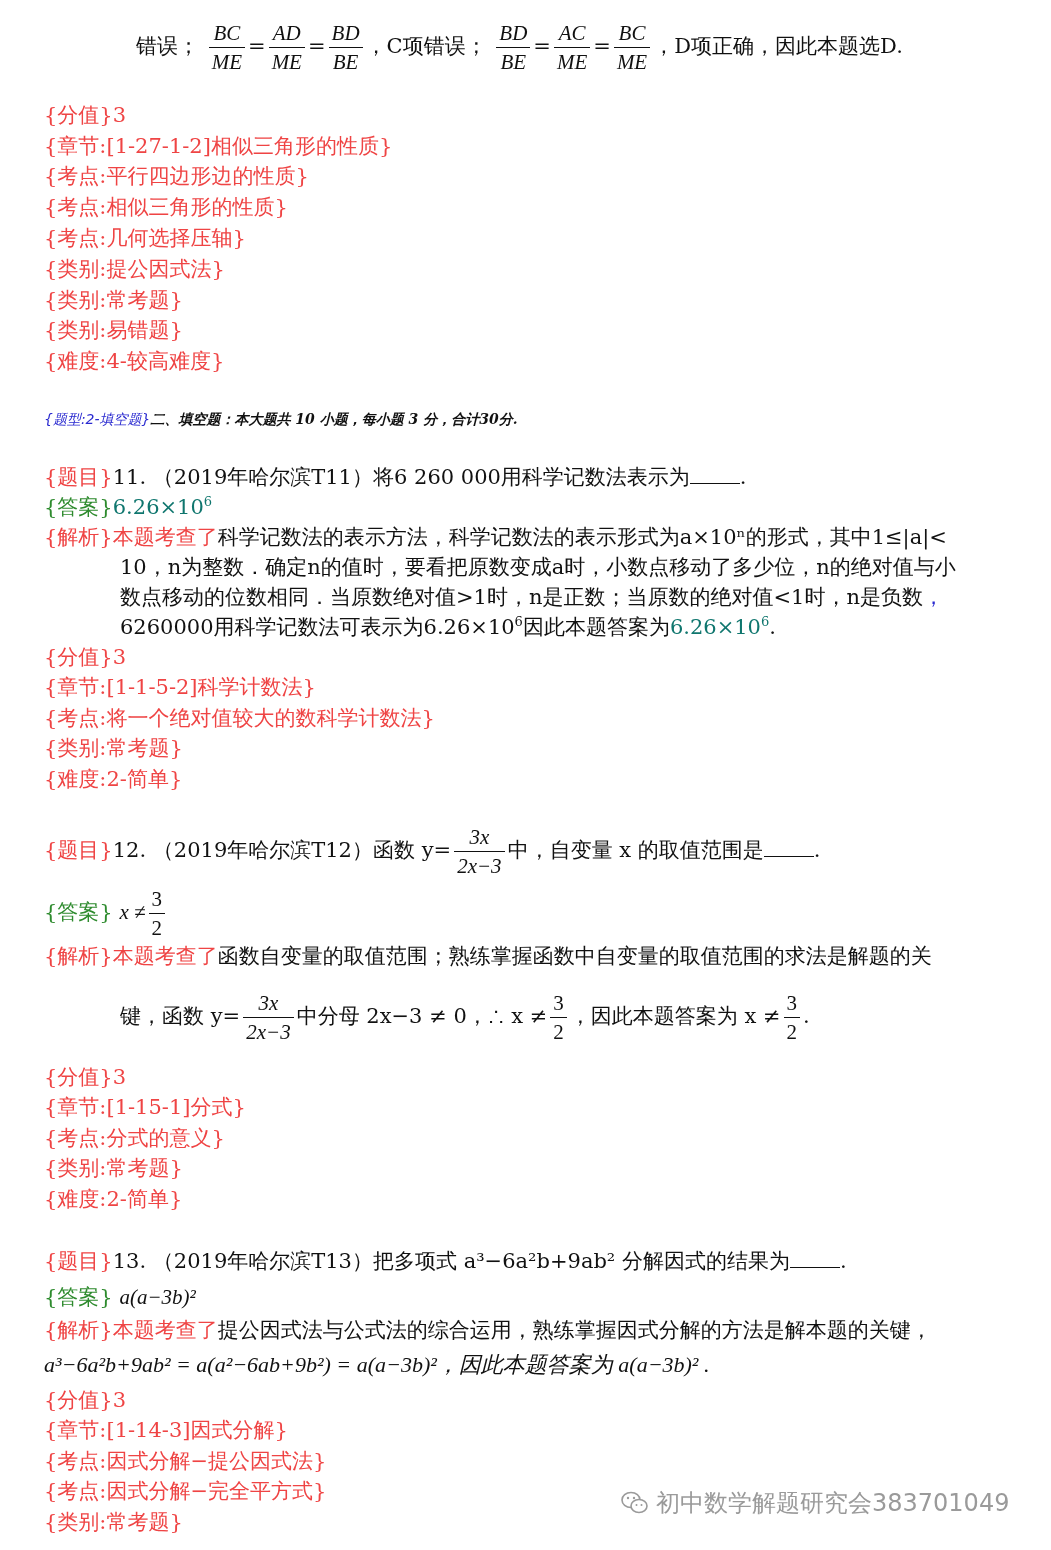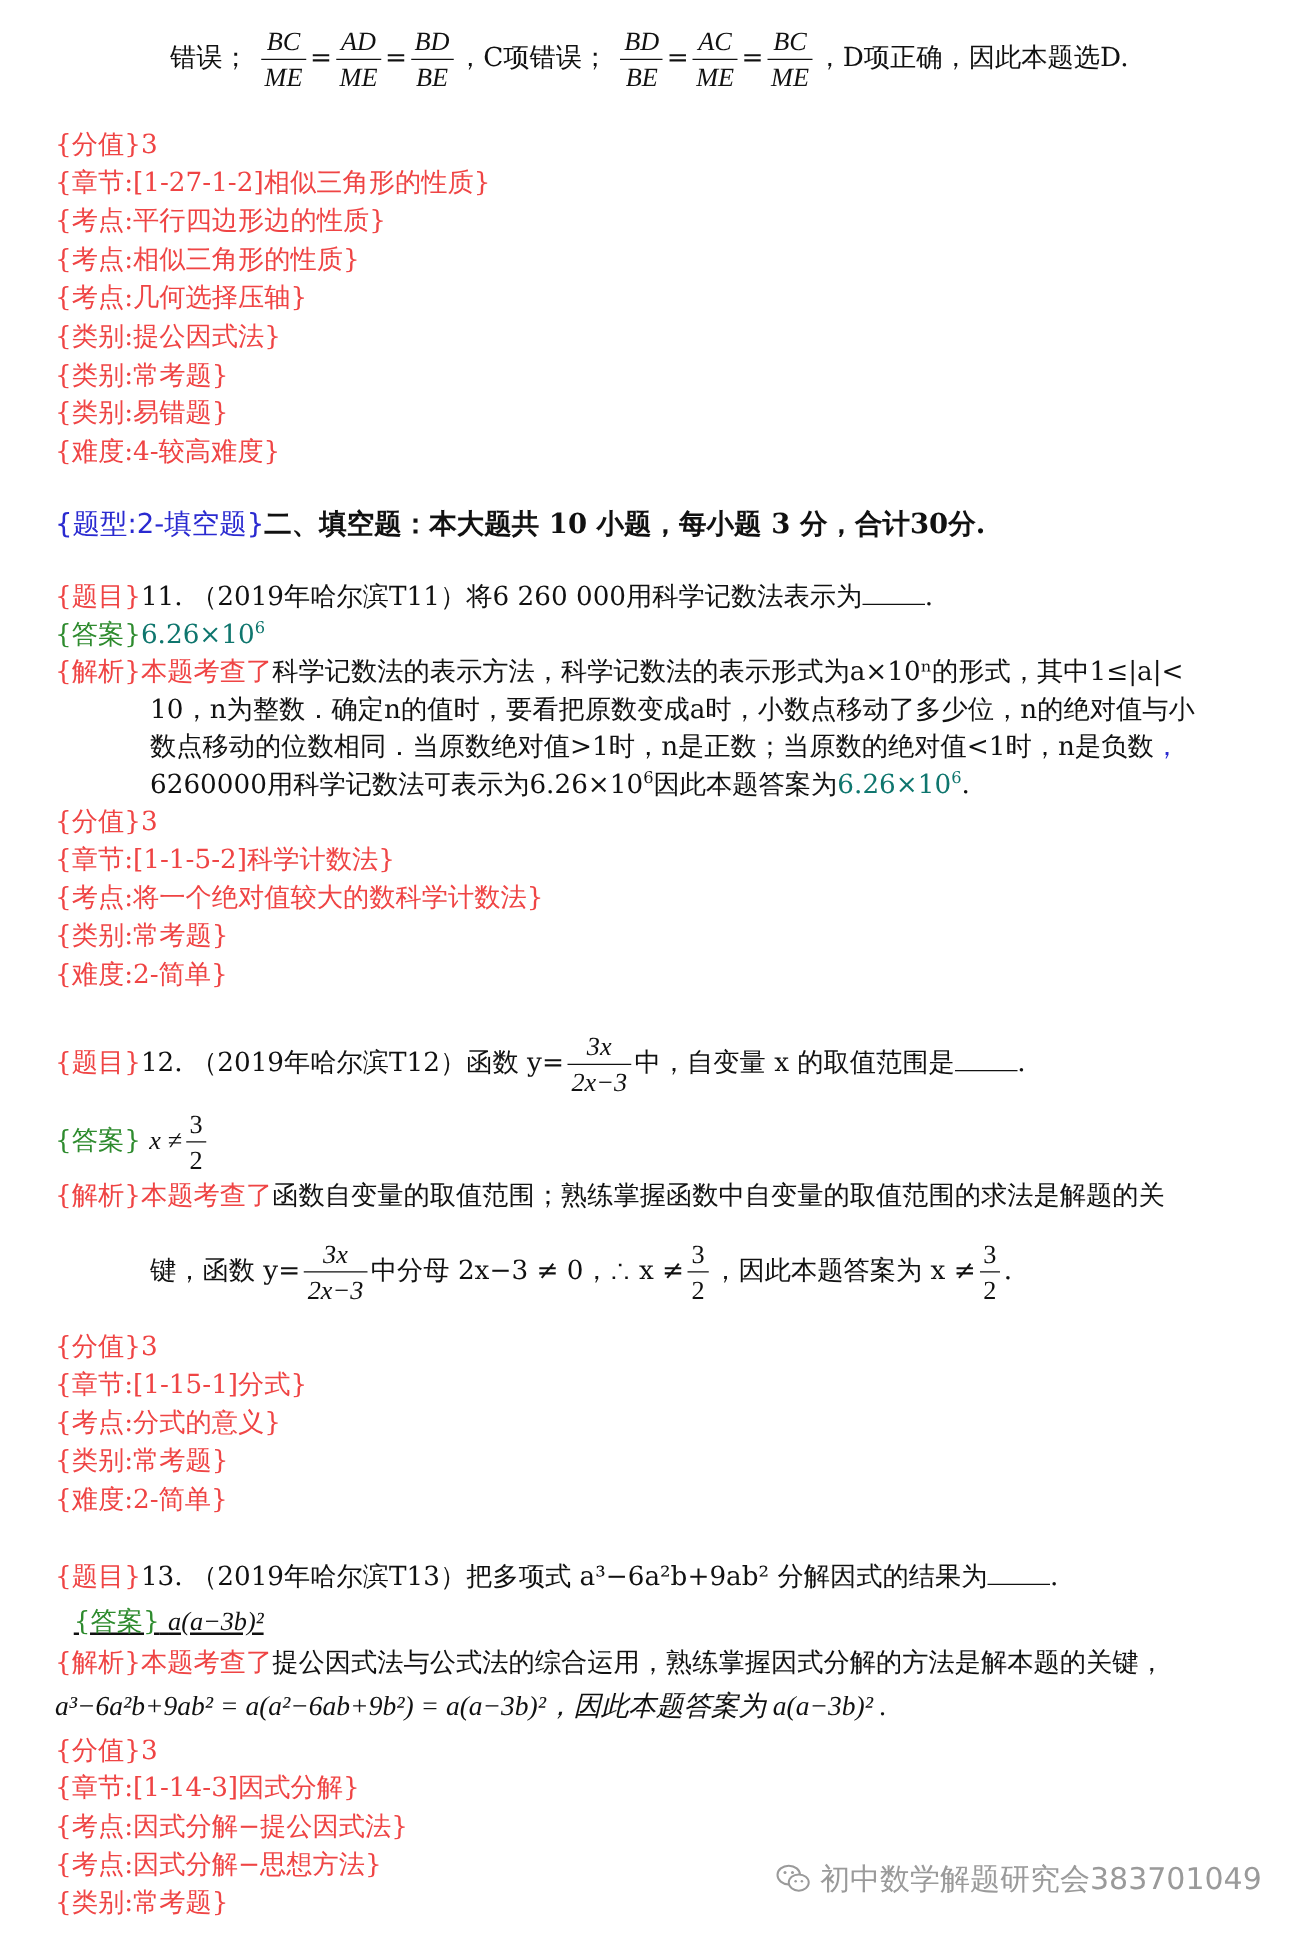--- a/index.html
+++ b/index.html
@@ -49,7 +49,7 @@
 <div class="line tag" style="left:44px; top:315px;">{类别:易错题}</div>
 <div class="line tag" style="left:44px; top:346px;">{难度:4-较高难度}</div>
 
-<div class="line" style="left:44px; top:404px; font-size:22px;">
+<div class="line" style="left:44px; top:404px; font-size:14px;font-style:italic;">
   <span class="blue" style="font-family:'DejaVu Sans',sans-serif;">{题型:2-填空题}</span><span class="bold">二、填空题：本大题共 10 小题，每小题 3 分，合计30分.</span>
 </div>
 

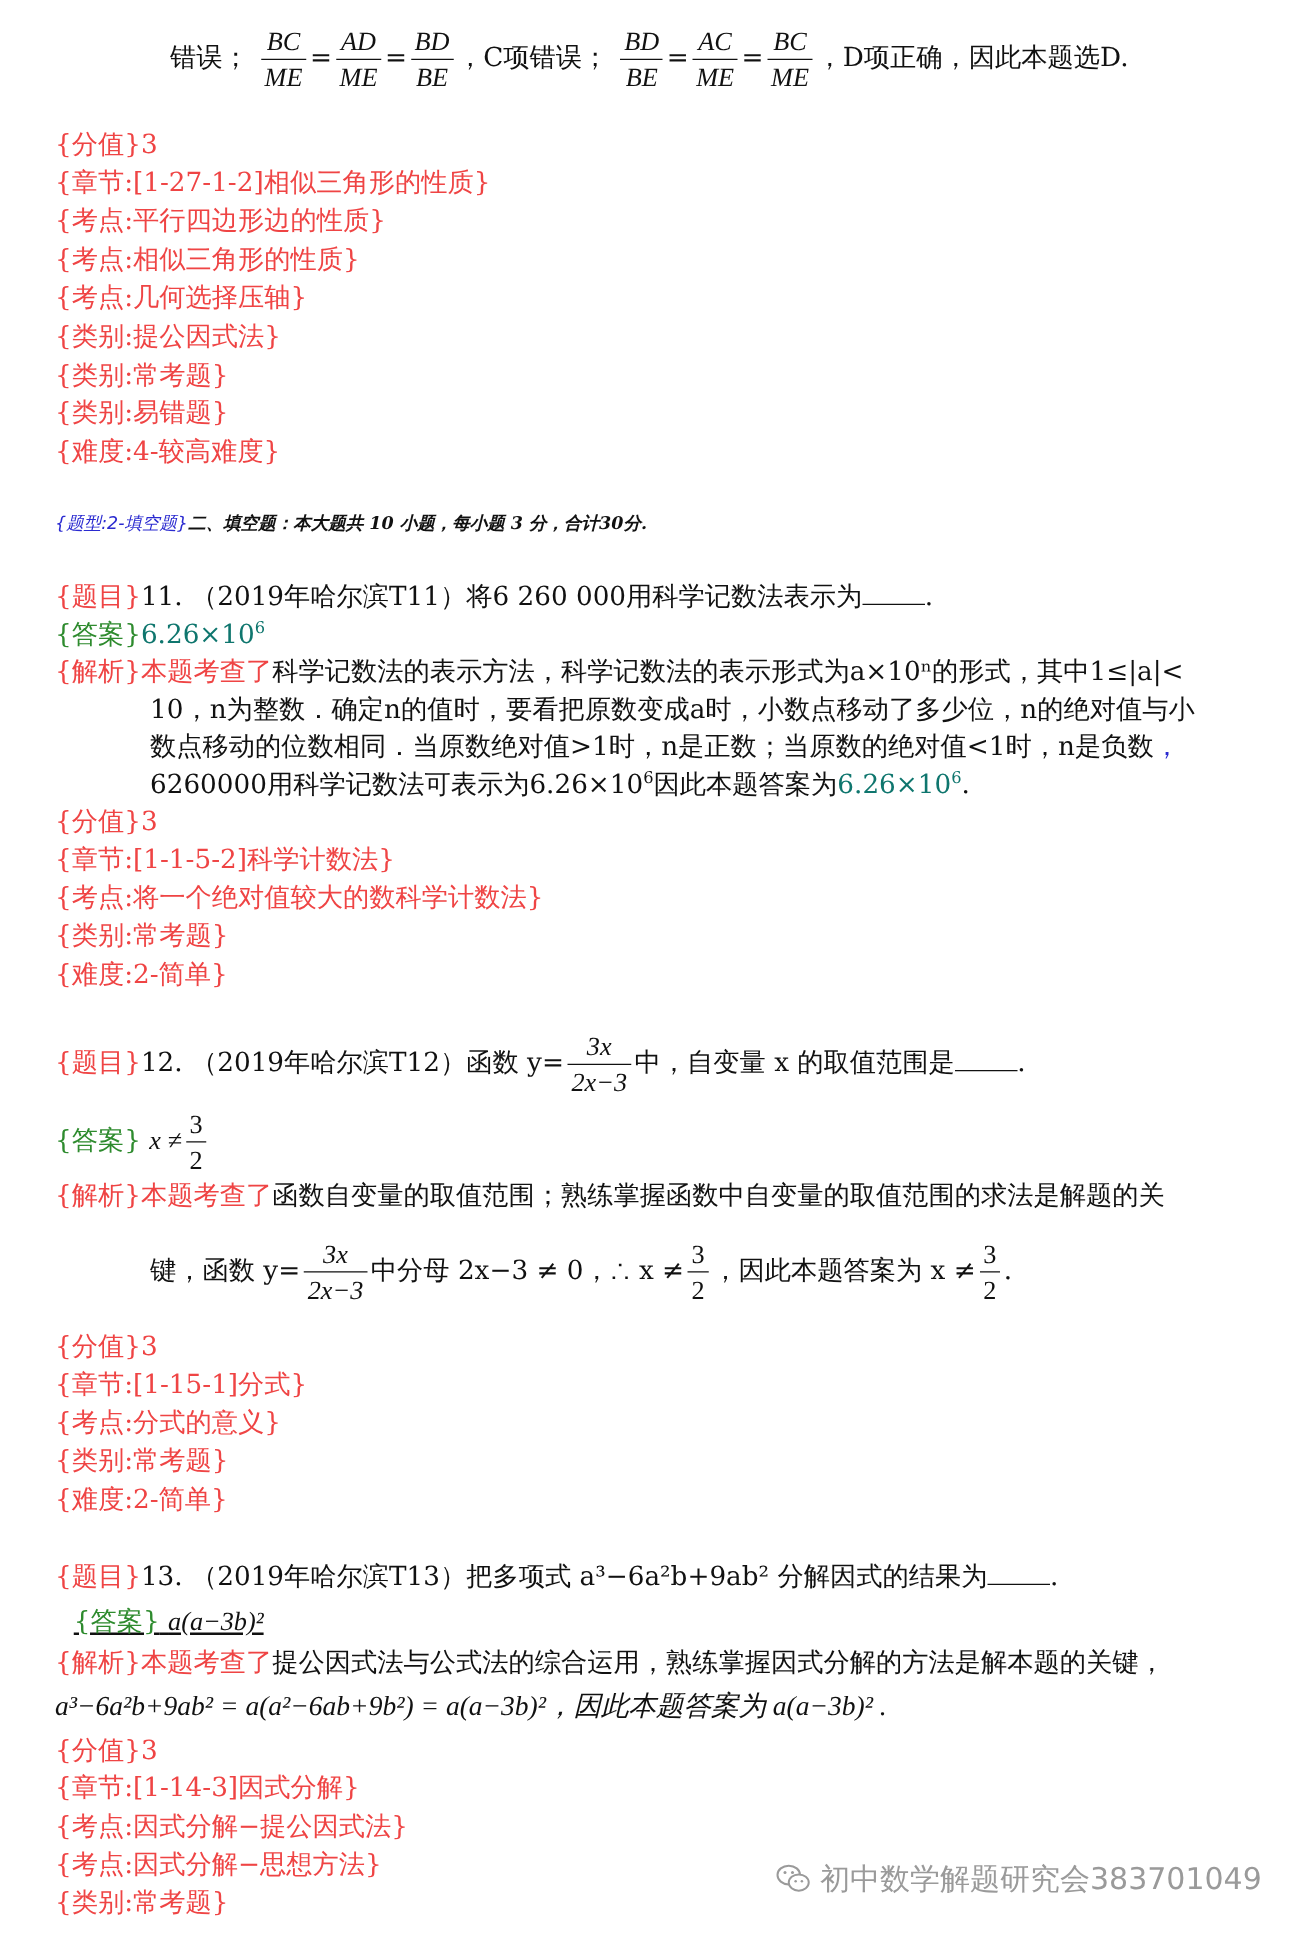--- a/index.html
+++ b/index.html
@@ -96,7 +96,7 @@
 <div class="line" style="left:44px; top:1246px;">
   <span class="tag">{题目}</span><span>13. （2019年哈尔滨T13）把多项式 a³−6a²b+9ab² 分解因式的结果为</span><span class="blank"></span><span>.</span>
 </div>
-<div class="line" style="left:59px; top:1282px;text-decoration:underline;">
+<div class="line" style="left:44px; top:1282px;">
   <span class="ans-tag">{答案}</span> <span class="it">a(a−3b)²</span>
 </div>
 <div class="line" style="left:44px; top:1315px;">

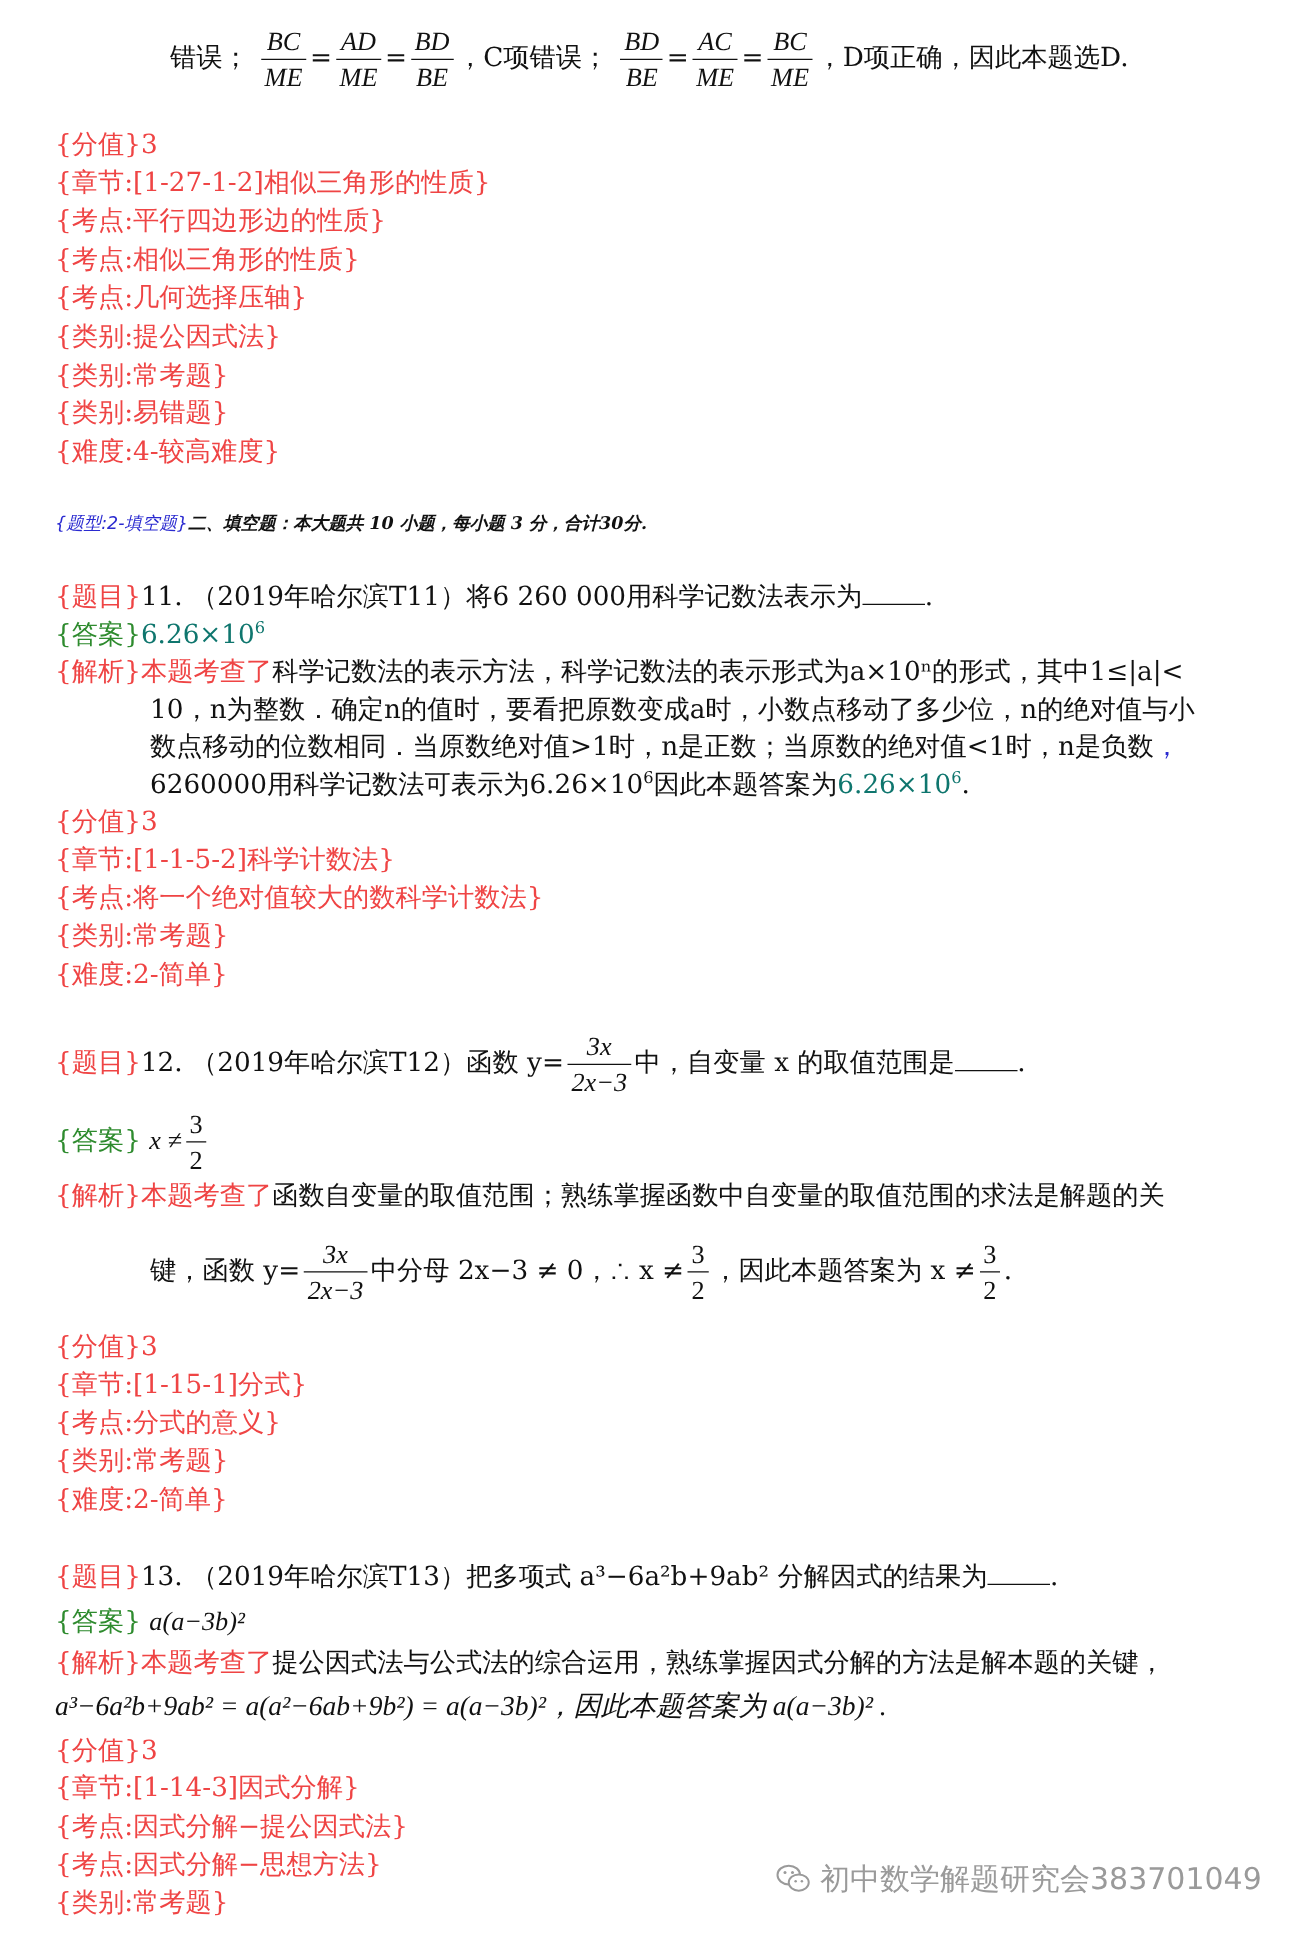--- a/index.html
+++ b/index.html
@@ -106,7 +106,7 @@
 <div class="line tag" style="left:44px; top:1385px;">{分值}3</div>
 <div class="line tag" style="left:44px; top:1415px;">{章节:[1-14-3]因式分解}</div>
 <div class="line tag" style="left:44px; top:1446px;text-align:right;">{考点:因式分解−提公因式法}</div>
-<div class="line tag" style="left:44px; top:1476px;">{考点:因式分解−思想方法}</div>
+<div class="line tag" style="left:44px; top:1476px;">{考点:因式分解−完全平方式}</div>
 <div class="line tag" style="left:44px; top:1507px;">{类别:常考题}</div>
 
 <div class="watermark">

